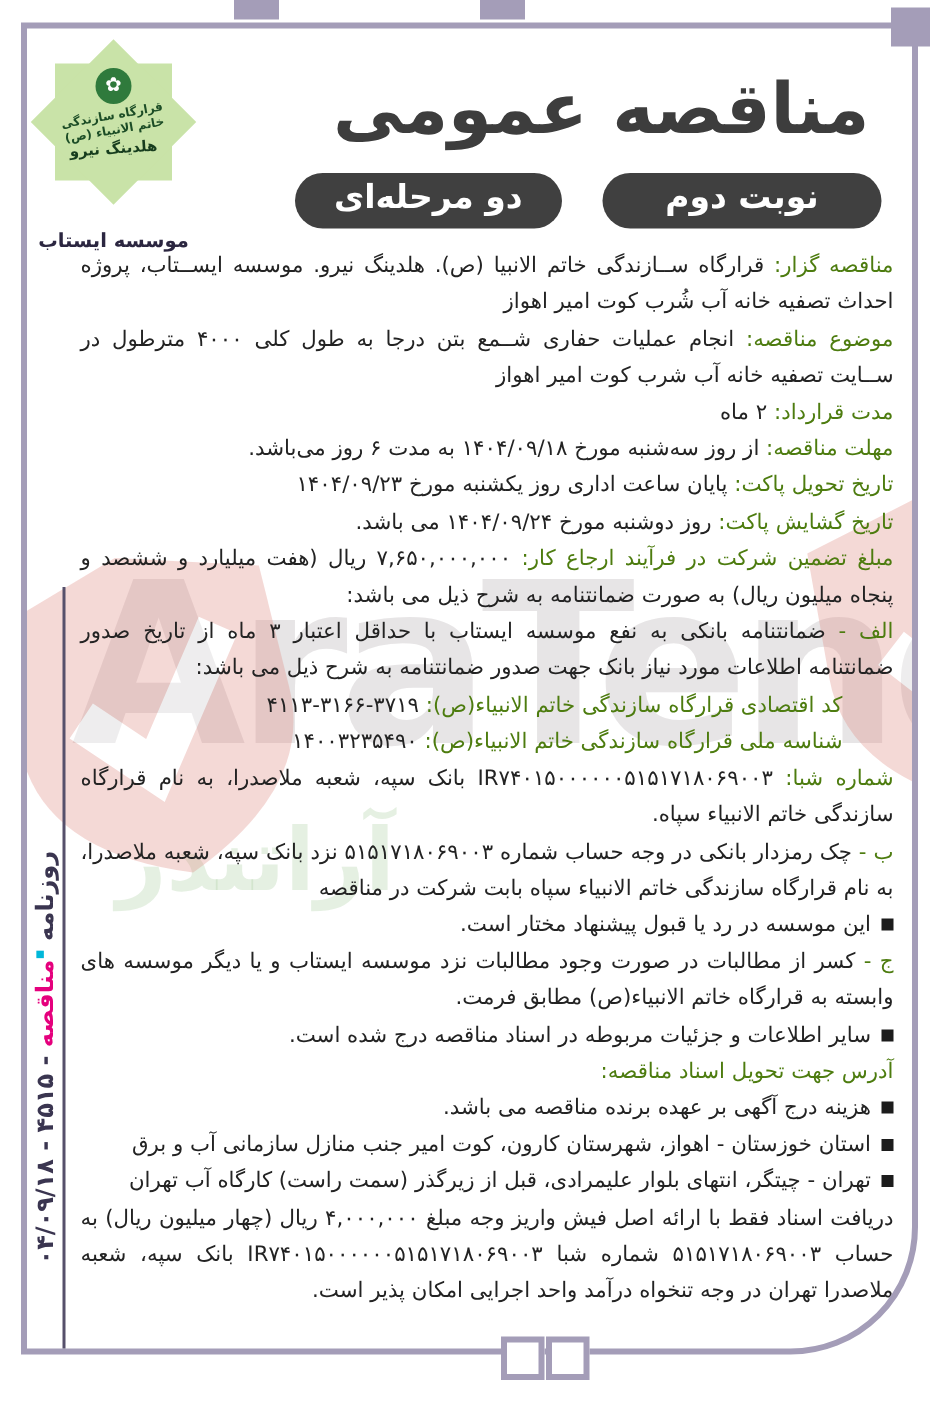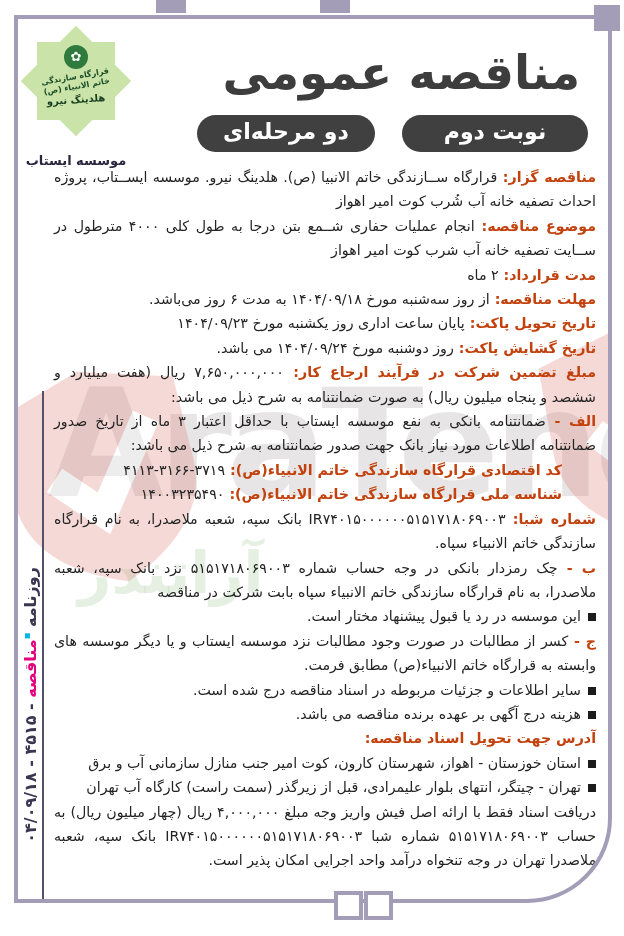--- a/index.html
+++ b/index.html
@@ -82,7 +82,7 @@
     font-size:14.2px;line-height:24.4px;color:#232323;
   }
   .ln{margin:0;text-align:justify;}
-  .ln b{font-weight:bold;color:#c2410c;}
+  .ln b{font-weight:normal;color:#4d7c0f;}
   .ln.labeled-indent{margin-right:34px;text-align:right;}
   .ln.heading{text-align:right;}
   .sqmark{display:inline-block;width:8px;height:8px;background:#1c1c1c;margin-left:7px;}

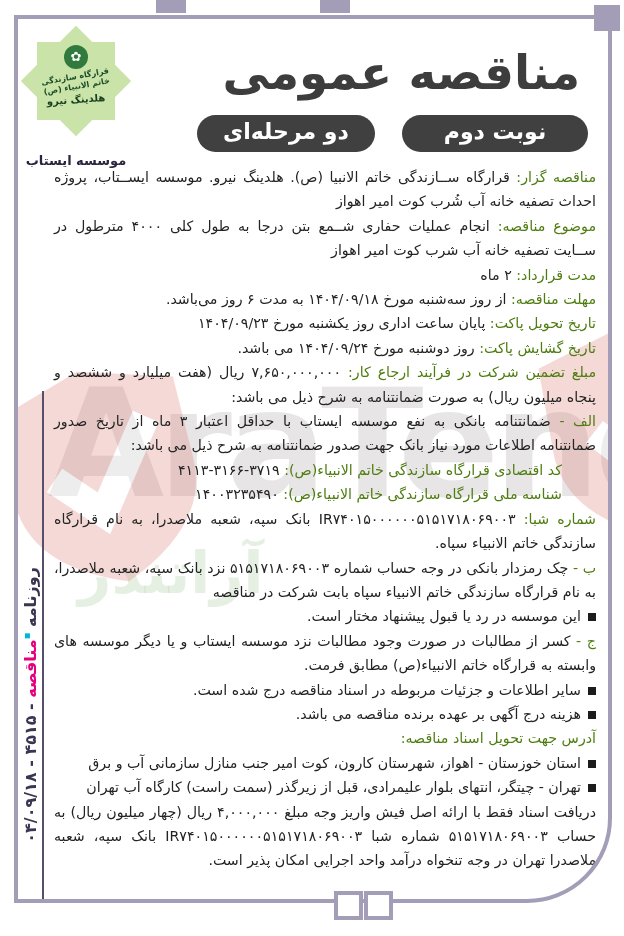--- a/index.html
+++ b/index.html
@@ -151,8 +151,8 @@
       <p class="ln bullet"><span class="sqmark"></span>این موسسه در رد یا قبول پیشنهاد مختار است.</p>
       <p class="ln labeled"><b>ج - </b>کسر از مطالبات در صورت وجود مطالبات نزد موسسه ایستاب و یا دیگر موسسه های وابسته به قرارگاه خاتم الانبیاء(ص) مطابق فرمت.</p>
       <p class="ln bullet"><span class="sqmark"></span>سایر اطلاعات و جزئیات مربوطه در اسناد مناقصه درج شده است.</p>
+      <p class="ln heading"><b>آدرس جهت تحویل اسناد مناقصه: </b></p>
       <p class="ln bullet"><span class="sqmark"></span>هزینه درج آگهی بر عهده برنده مناقصه می باشد.</p>
-      <p class="ln heading"><b>آدرس جهت تحویل اسناد مناقصه: </b></p>
       <p class="ln bullet"><span class="sqmark"></span>استان خوزستان - اهواز، شهرستان کارون، کوت امیر جنب منازل سازمانی آب و برق</p>
       <p class="ln bullet"><span class="sqmark"></span>تهران - چیتگر، انتهای بلوار علیمرادی، قبل از زیرگذر (سمت راست) کارگاه آب تهران</p>
       <p class="ln plain">دریافت اسناد فقط با ارائه اصل فیش واریز وجه مبلغ ۴,۰۰۰,۰۰۰ ریال (چهار میلیون ریال) به حساب ۵۱۵۱۷۱۸۰۶۹۰۰۳ شماره شبا IR۷۴۰۱۵۰۰۰۰۰۰۵۱۵۱۷۱۸۰۶۹۰۰۳ بانک سپه، شعبه ملاصدرا تهران در وجه تنخواه درآمد واحد اجرایی امکان پذیر است.</p>

